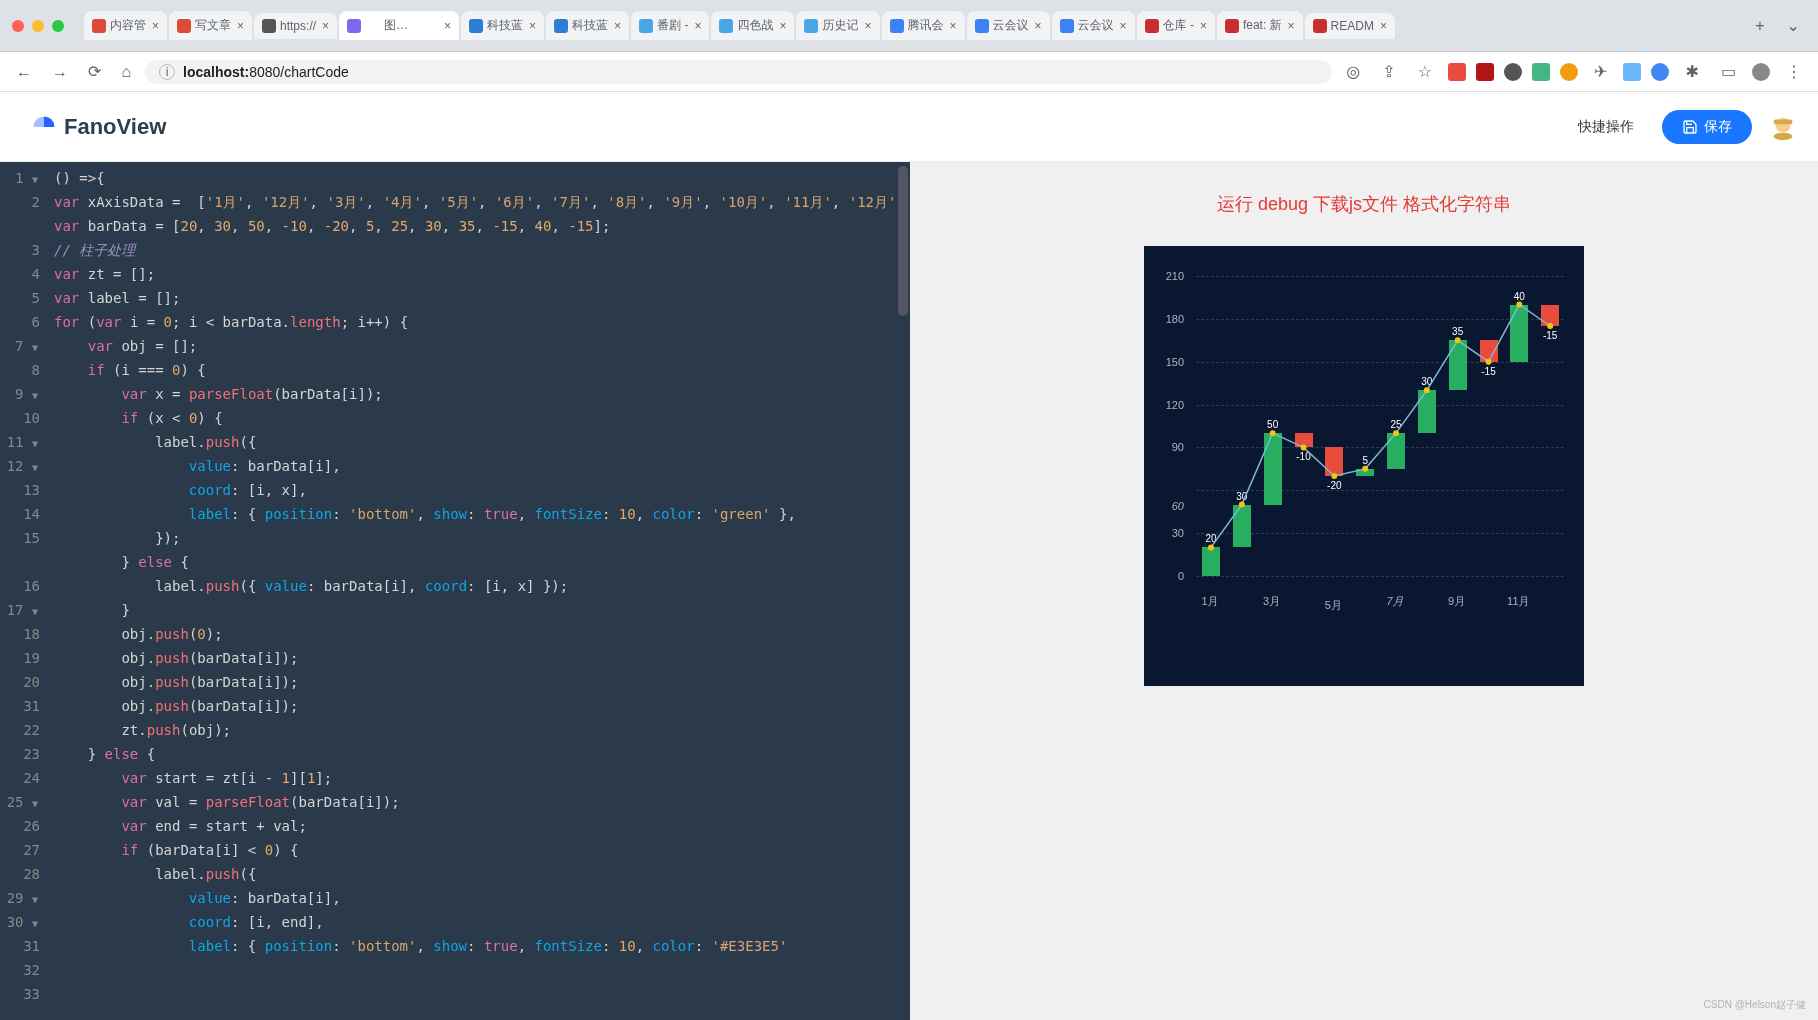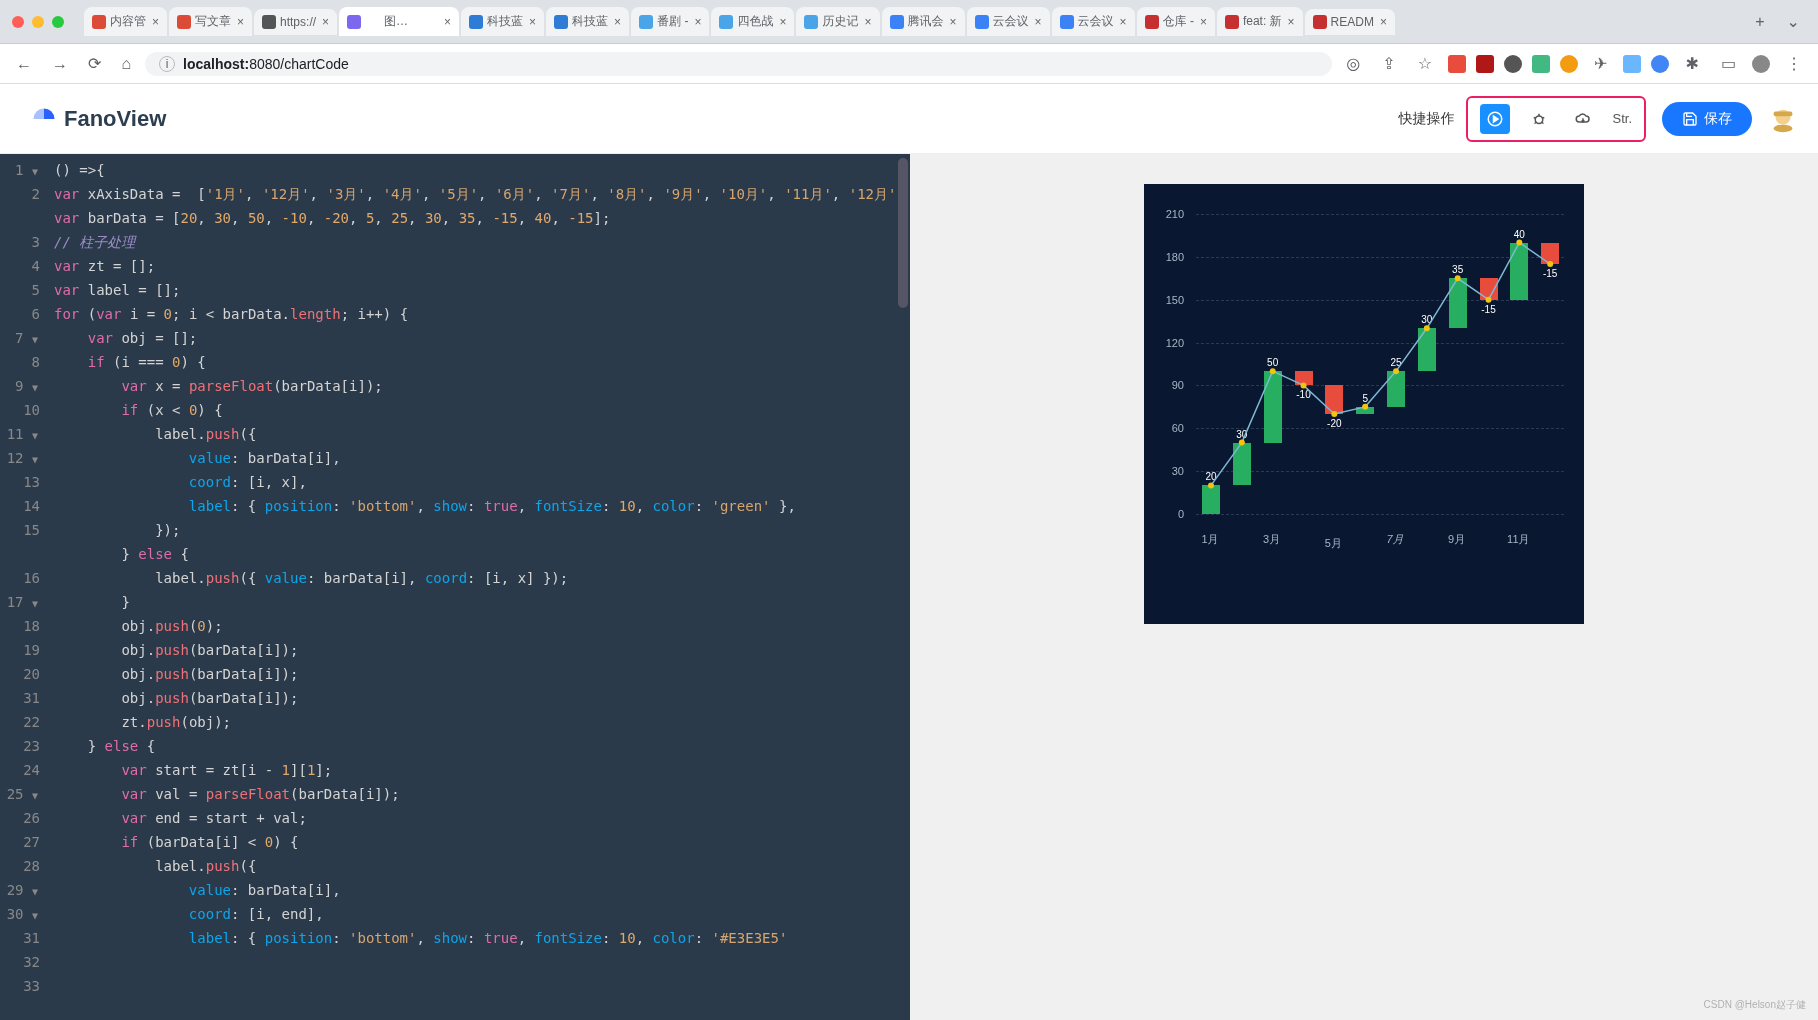--- a/index.html
+++ b/index.html
@@ -4,7 +4,7 @@
 <style>
 * { margin: 0; padding: 0; box-sizing: border-box; }
 body { font-family: -apple-system, BlinkMacSystemFont, "Segoe UI", sans-serif; background: #fff; width: 1818px; height: 1020px; overflow: hidden; display: flex; flex-direction: column; }
-.window-controls { height: 44px; background: #dee1e6; display: flex; align-items: center; padding: 0 12px; gap: 8px; border-bottom: 1px solid #ccc; }
+.window-controls { height: 52px; background: #dee1e6; display: flex; align-items: center; padding: 0 12px; gap: 8px; border-bottom: 1px solid #ccc; }
 .traffic { display: flex; gap: 8px; margin-right: 12px; }
 .dot { width: 12px; height: 12px; border-radius: 50%; }
 .dot.r { background: #ff5f57; } .dot.y { background: #febc2e; } .dot.g { background: #28c840; }

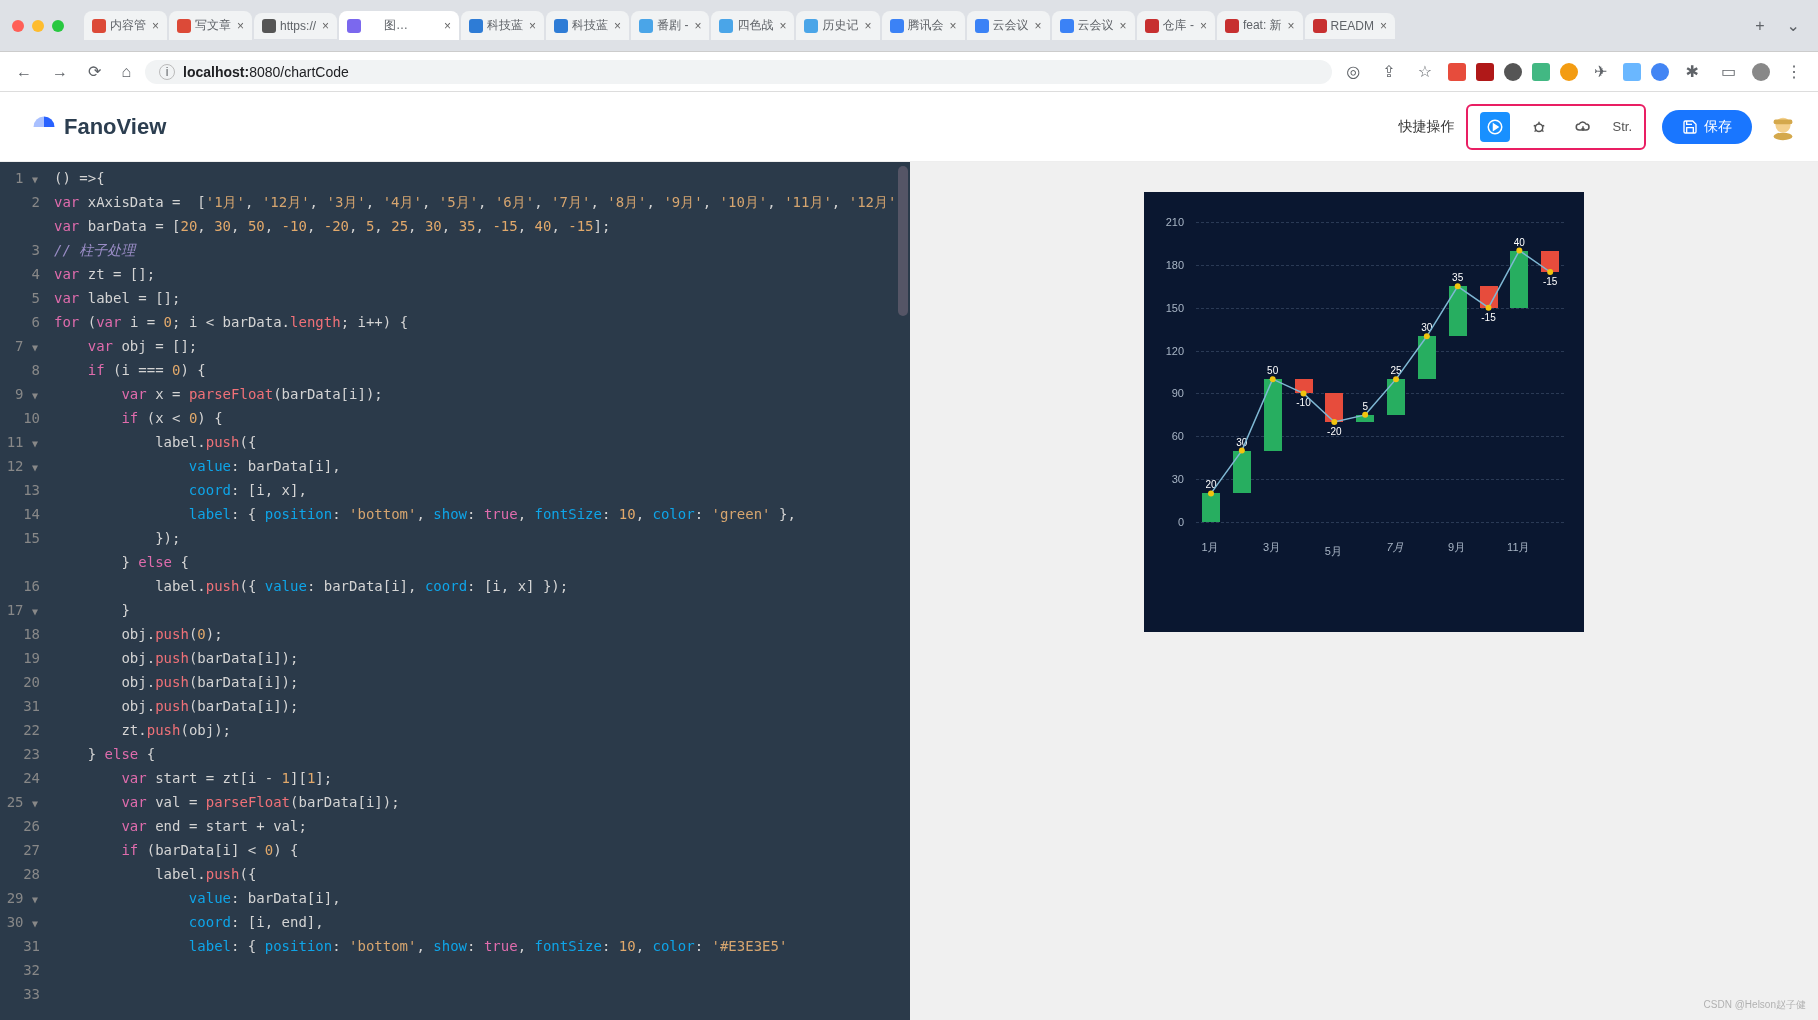--- a/index.html
+++ b/index.html
@@ -189,31 +189,6 @@
   </div>
   <div class="spacer"></div>
   <span class="quick-ops">快捷操作</span>
-  <div class="tool-group">
-    <div class="tool-btn play">
-      <svg viewBox="0 0 24 24" fill="none" stroke="white" stroke-width="2">
-          <circle cx="12" cy="12" r="9"></circle>
-          <path d="M10 8l6 4-6 4z" fill="white"></path>
-        </svg>
-    </div>
-    <div class="tool-btn">
-      <svg viewBox="0 0 24 24" fill="none" stroke="#555" stroke-width="2">
-          <circle cx="12" cy="13" r="5"></circle>
-          <line x1="12" y1="5" x2="12" y2="8"></line>
-          <line x1="5" y1="10" x2="8" y2="11"></line>
-          <line x1="19" y1="10" x2="16" y2="11"></line>
-          <line x1="6" y1="18" x2="9" y2="16"></line>
-          <line x1="18" y1="18" x2="15" y2="16"></line>
-        </svg>
-    </div>
-    <div class="tool-btn">
-      <svg viewBox="0 0 24 24" fill="none" stroke="#555" stroke-width="2">
-          <path d="M7 16a4 4 0 010-8 5 5 0 019 0 4 4 0 010 8H7z"></path>
-          <path d="M12 11v5m-2-2l2 2 2-2"></path>
-        </svg>
-    </div>
-    <span class="str-btn">Str.</span>
-  </div>
   <div class="save-btn">
     <svg width="16" height="16" viewBox="0 0 24 24" fill="none" stroke="white" stroke-width="2">
         <path d="M19 21H5a2 2 0 01-2-2V5a2 2 0 012-2h11l5 5v11a2 2 0 01-2 2z"></path>

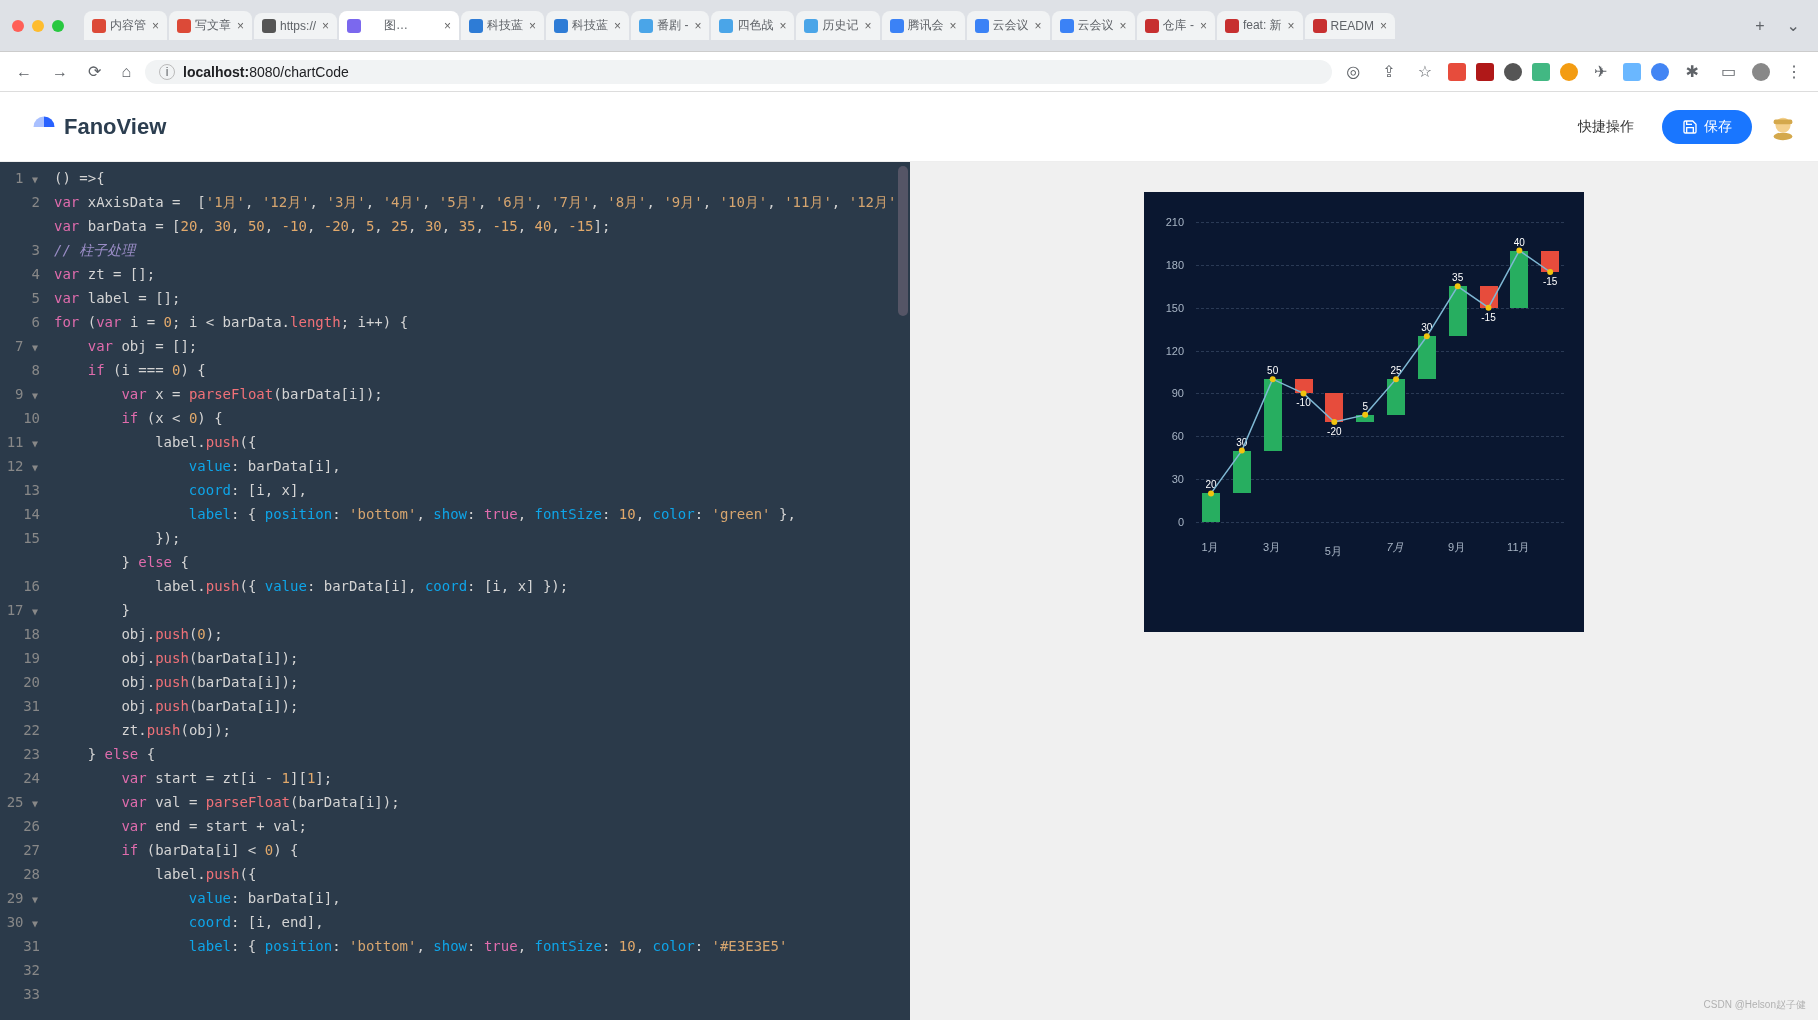--- a/index.html
+++ b/index.html
@@ -249,6 +249,7 @@
     <div class="scroll-thumb"></div>
   </div>
   <div class="preview-pane">
+    <div class="annotation">运行 debug 下载js文件 格式化字符串</div>
     <div class="chart-box">
       <div class="chart-area" id="chart">
           <div class="gridline" style="top: 300px;"></div>

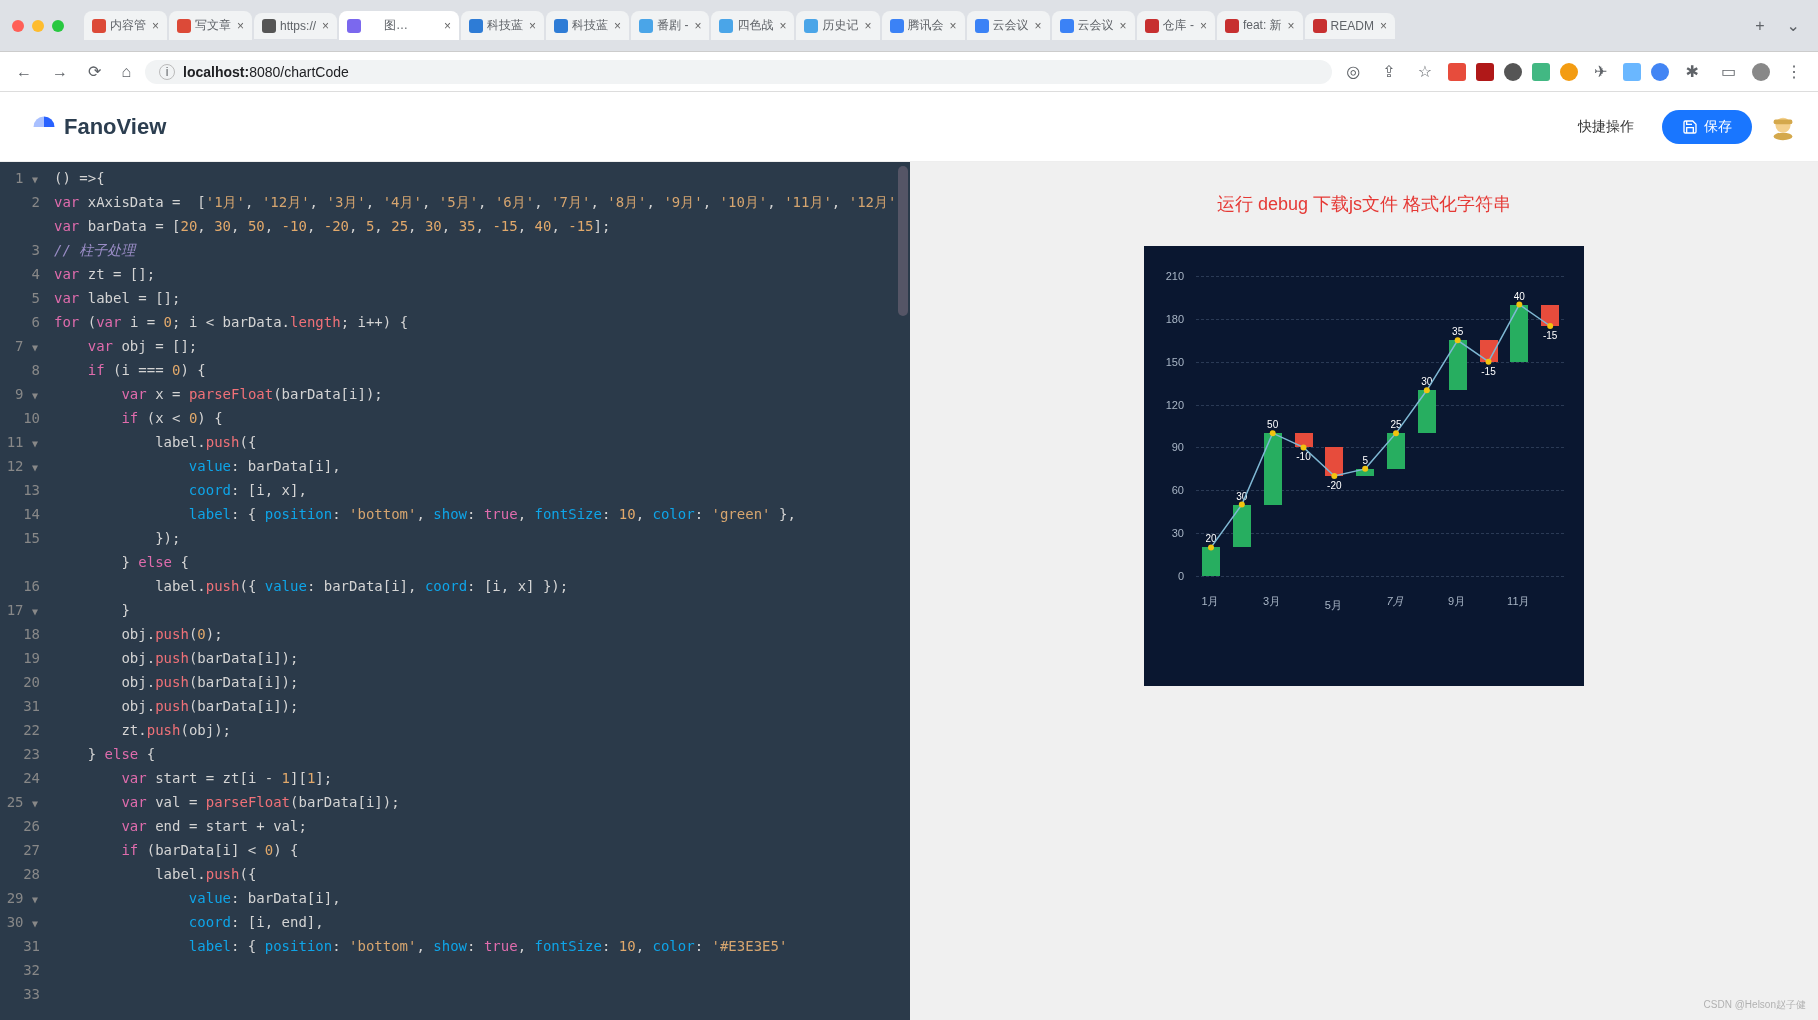--- a/index.html
+++ b/index.html
@@ -257,7 +257,7 @@
           <div class="gridline" style="top: 257.143px;"></div>
           <div class="y-tick" style="top: 257.143px; right: 380px;">30</div>
           <div class="gridline" style="top: 214.286px;"></div>
-          <div class="y-tick" style="top: 214px; right: 380px;">60</div>
+          <div class="y-tick" style="top: 230px; right: 380px; font-style: italic;">60</div>
           <div class="gridline" style="top: 171.429px;"></div>
           <div class="y-tick" style="top: 171.429px; right: 380px;">90</div>
           <div class="gridline" style="top: 128.571px;"></div>

